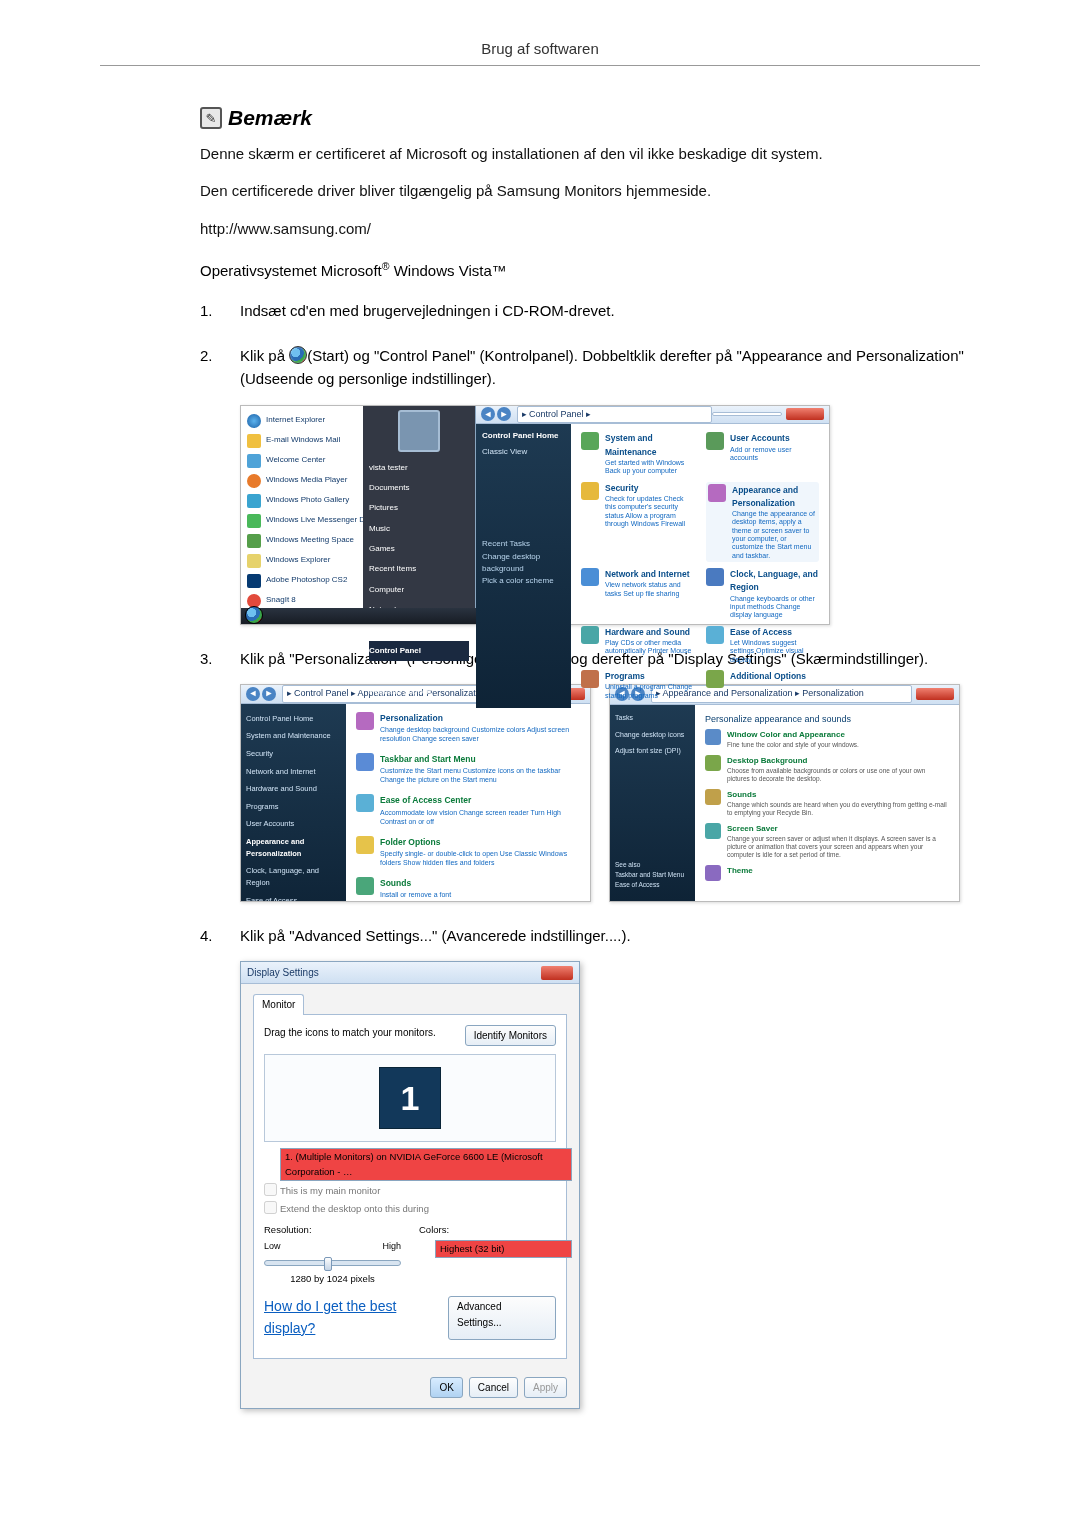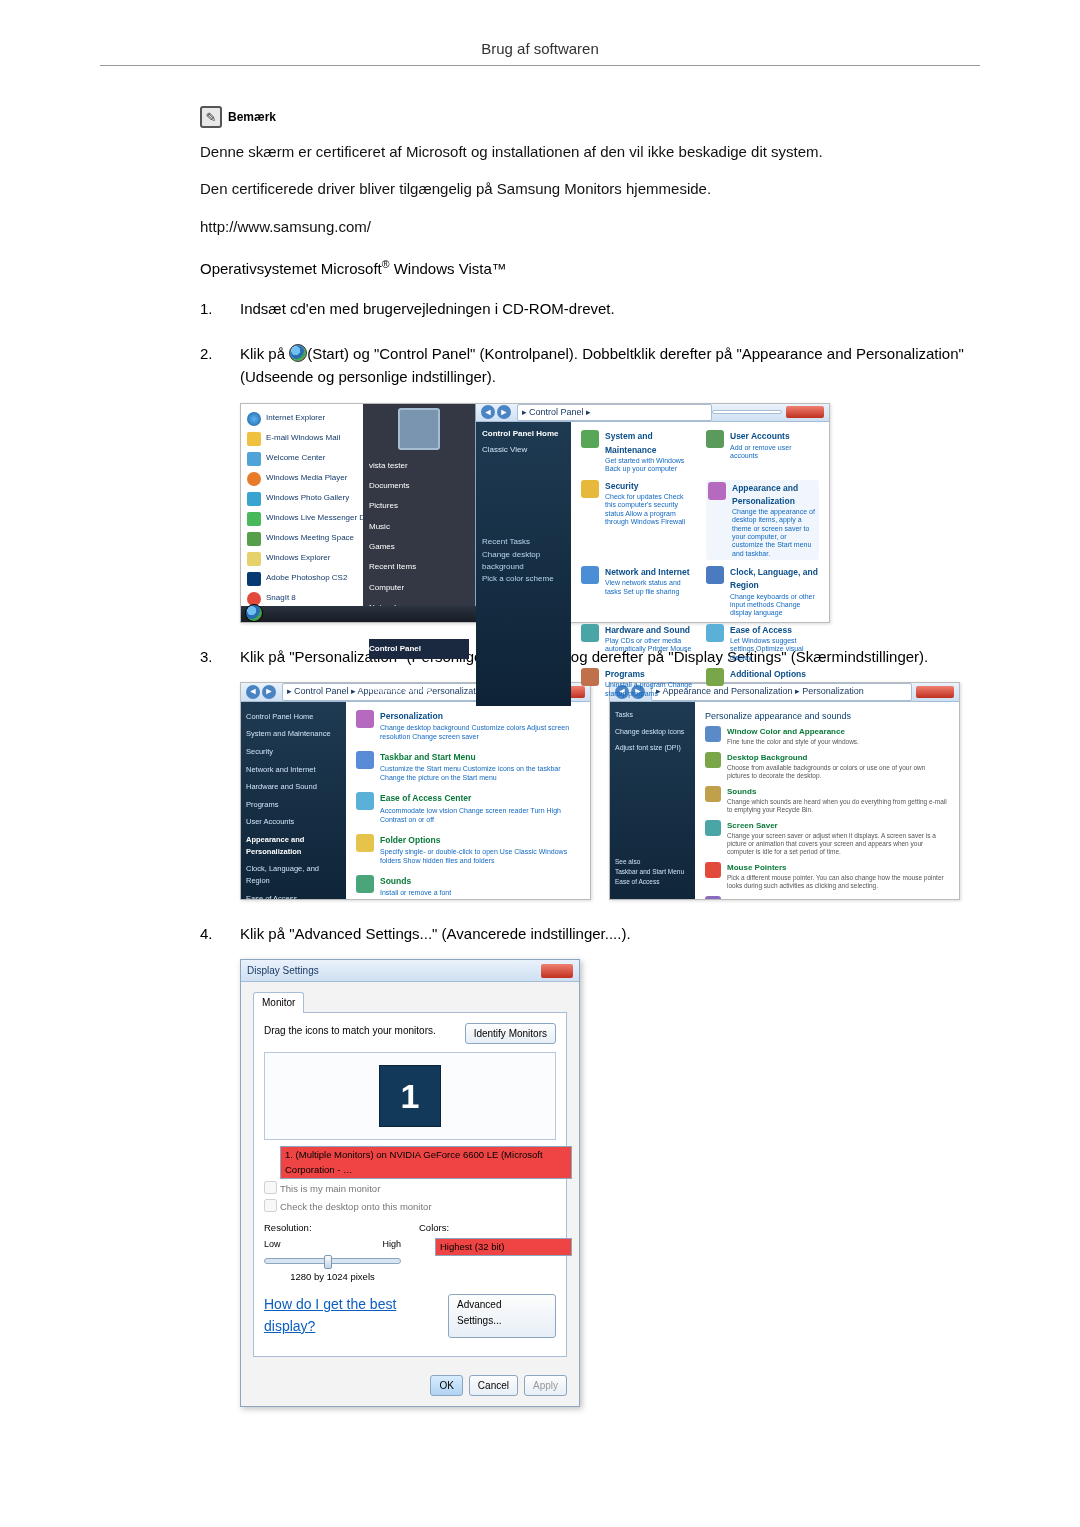--- a/index.html
+++ b/index.html
@@ -50,7 +50,8 @@
     }
     .note-label {
       font-weight: bold;
-      font-size: 12px;
+      font-size: 21px;
+      font-style: italic;
     }
     .note-text {
       font-size: 15px;

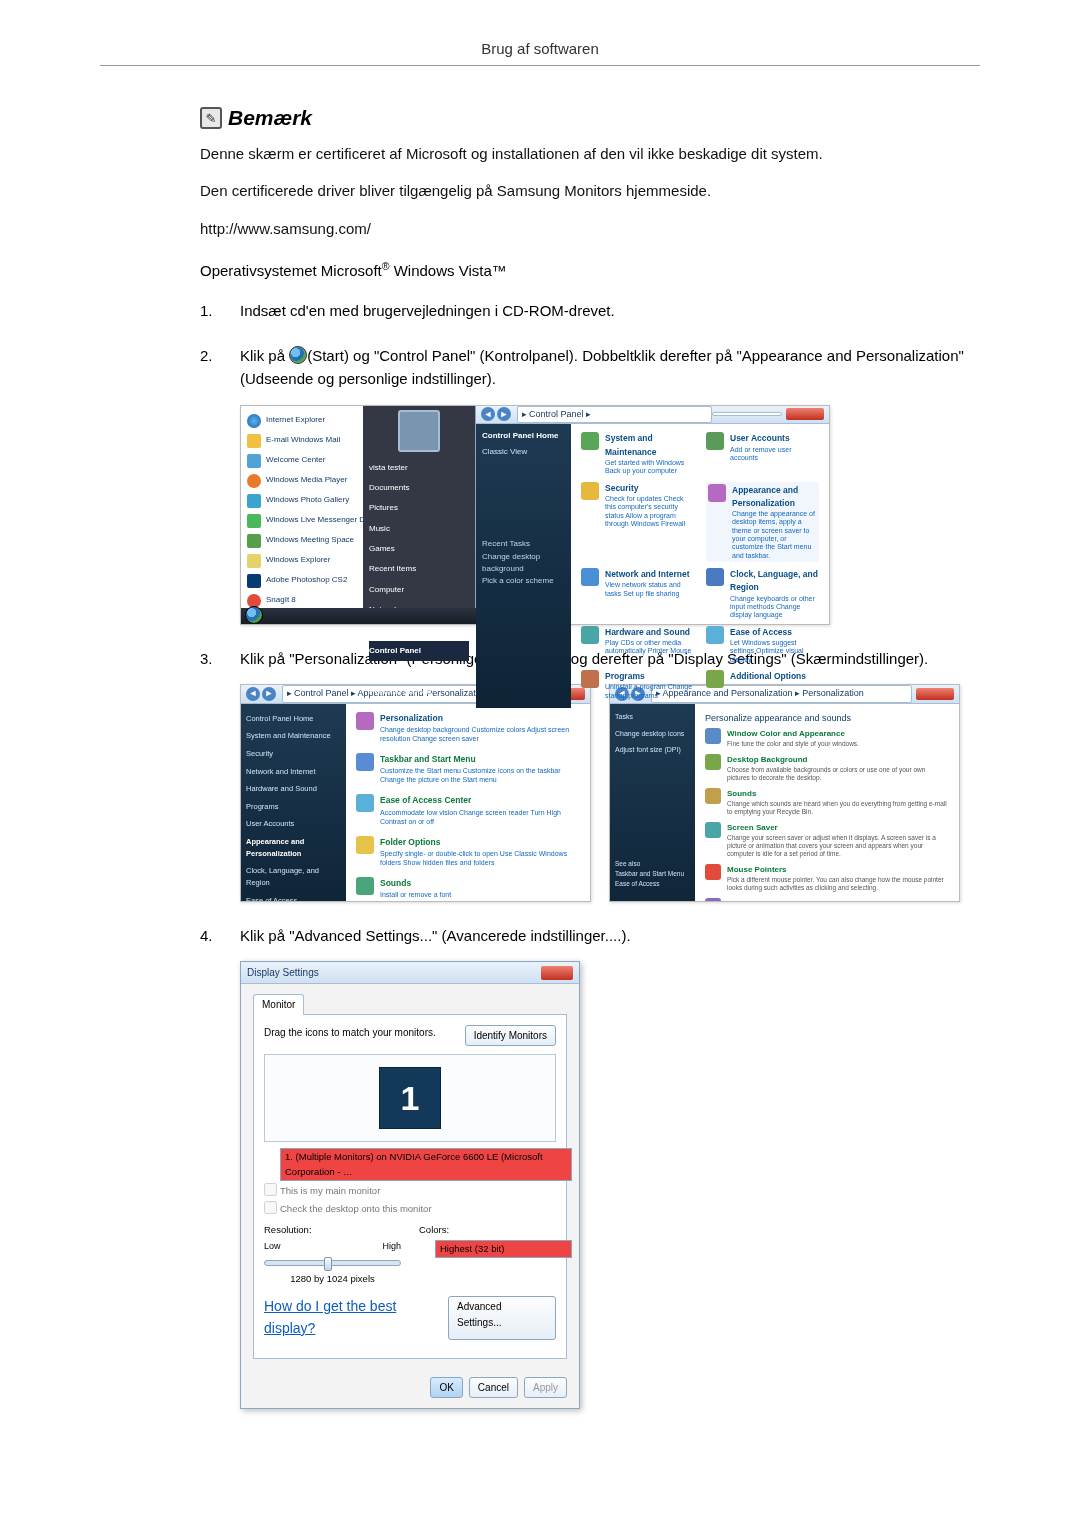--- a/index.html
+++ b/index.html
@@ -686,13 +686,6 @@
                         <div class="is">Change your screen saver or adjust when it displays. A screen saver is a picture or animation that covers your screen and appears when your computer is idle for a set period of time.</div>
                       </div>
                     </div>
-                  <div class="item mp">
-                      <span class="iico"></span>
-                      <div>
-                        <div class="it">Mouse Pointers</div>
-                        <div class="is">Pick a different mouse pointer. You can also change how the mouse pointer looks during such activities as clicking and selecting.</div>
-                      </div>
-                    </div>
                   <div class="item thm">
                       <span class="iico"></span>
                       <div>

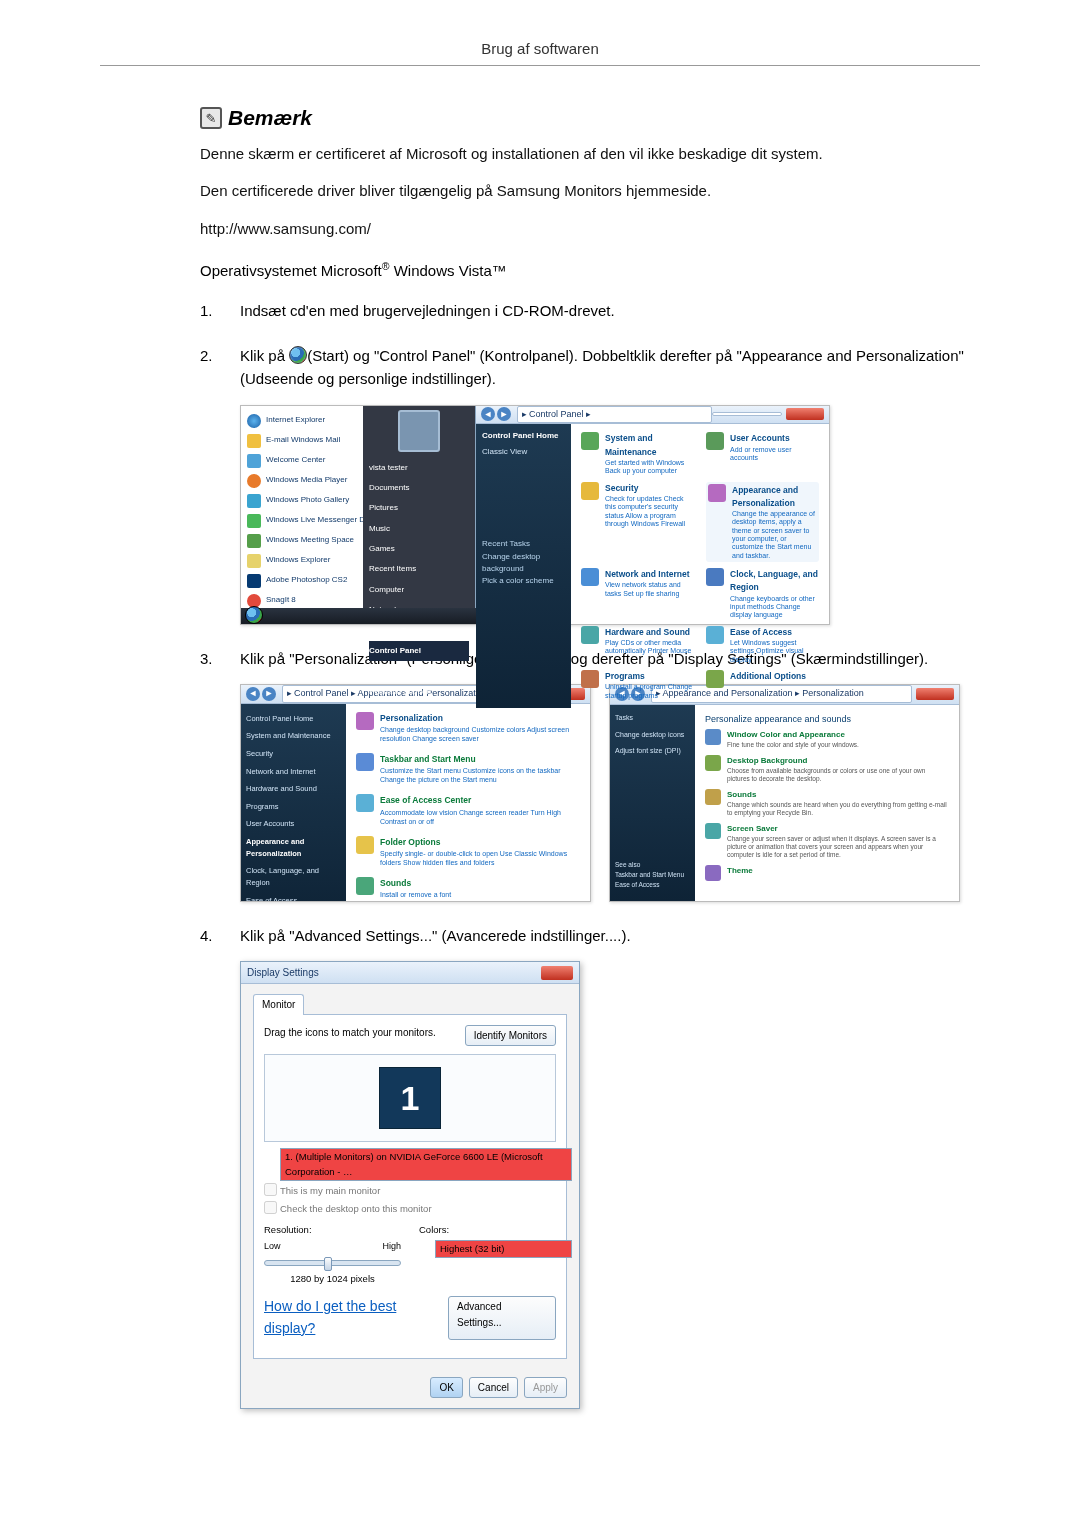--- a/index.html
+++ b/index.html
@@ -722,7 +722,7 @@
                 </div>
                 <div class="ds-select">1. (Multiple Monitors) on NVIDIA GeForce 6600 LE (Microsoft Corporation - …</div>
                 <div class="ds-check"><input type="checkbox" disabled="" style=""><span>This is my main monitor</span></div>
-                <div class="ds-check"><input type="checkbox" disabled="" style=""><span>Check the desktop onto this monitor</span></div>
+                <div class="ds-check"><input type="checkbox" disabled="" style=""><span>Extend the desktop onto this during</span></div>
                 <div class="ds-cols">
                   <div>
                     <span class="ds-lbl">Resolution:</span>

